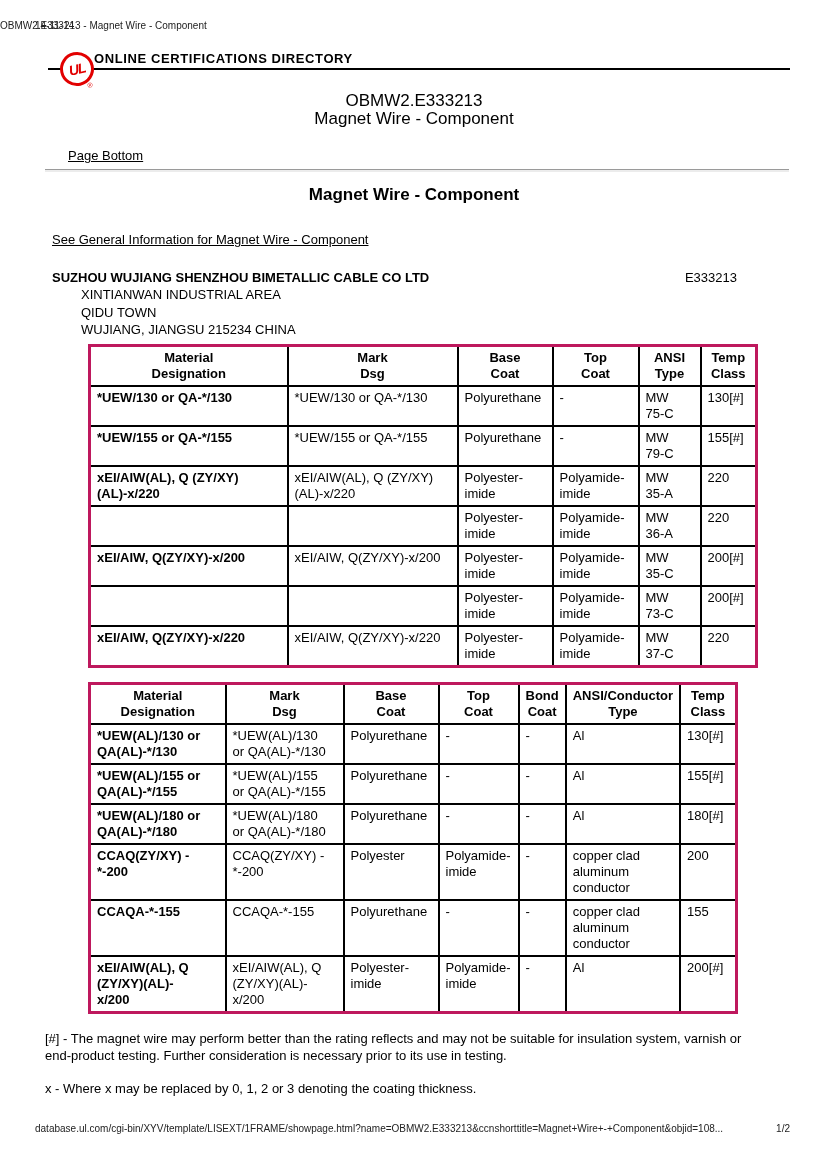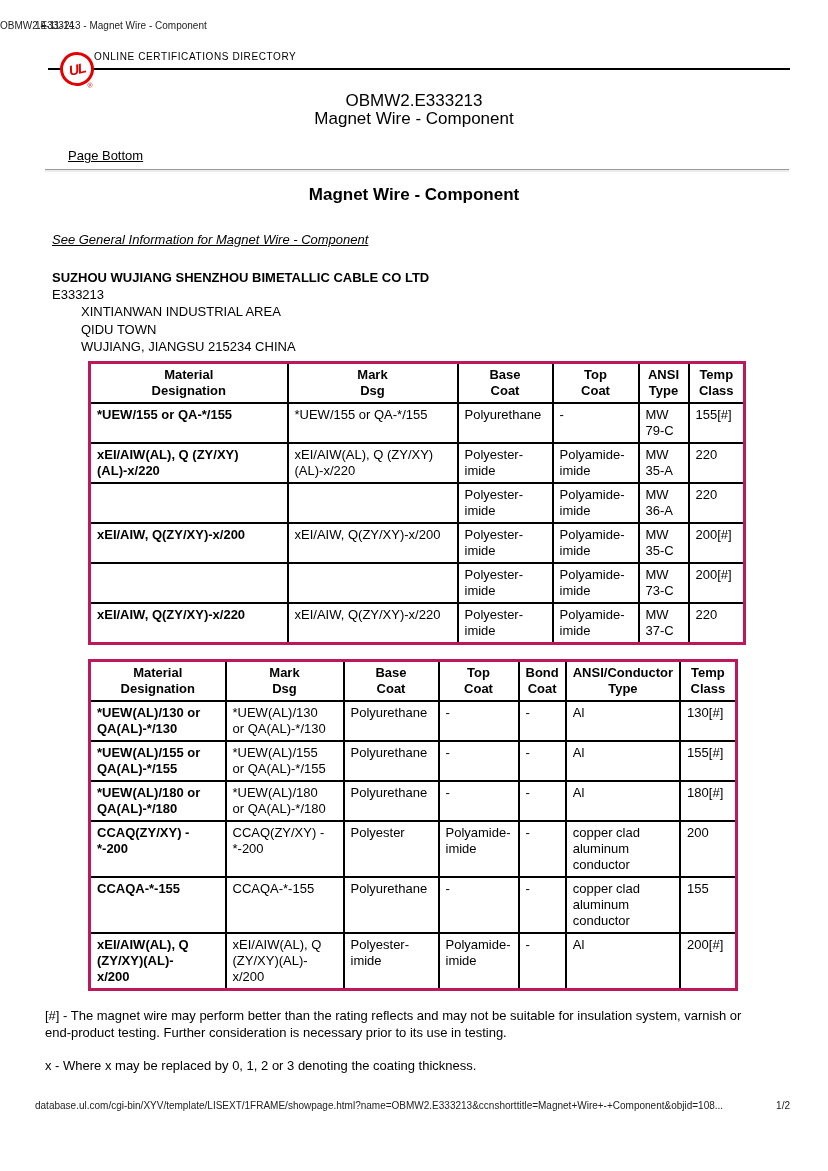--- a/index.html
+++ b/index.html
@@ -20,7 +20,7 @@
     display:flex;align-items:center;justify-content:center;transform:rotate(-12deg);z-index:2;}
   .ul-letters{color:#e20000;font-weight:bold;font-style:italic;font-size:14px;letter-spacing:-1px;}
   .ul-reg{position:absolute;bottom:-8px;right:2px;font-size:7px;color:#e20000;font-style:normal;}
-  .ocd{position:absolute;left:46px;top:3px;font-weight:normal;font-size:10px;letter-spacing:0.6px;background:transparent;}
+  .ocd{position:absolute;left:46px;top:3px;font-weight:bold;font-size:13px;letter-spacing:0.6px;background:transparent;}
   
   .doc-title{text-align:center;margin-top:4px;font-size:17px;font-weight:normal;line-height:18px;}
   .section-title{text-align:center;font-size:17px;font-weight:bold;margin-top:12px;line-height:22px;}

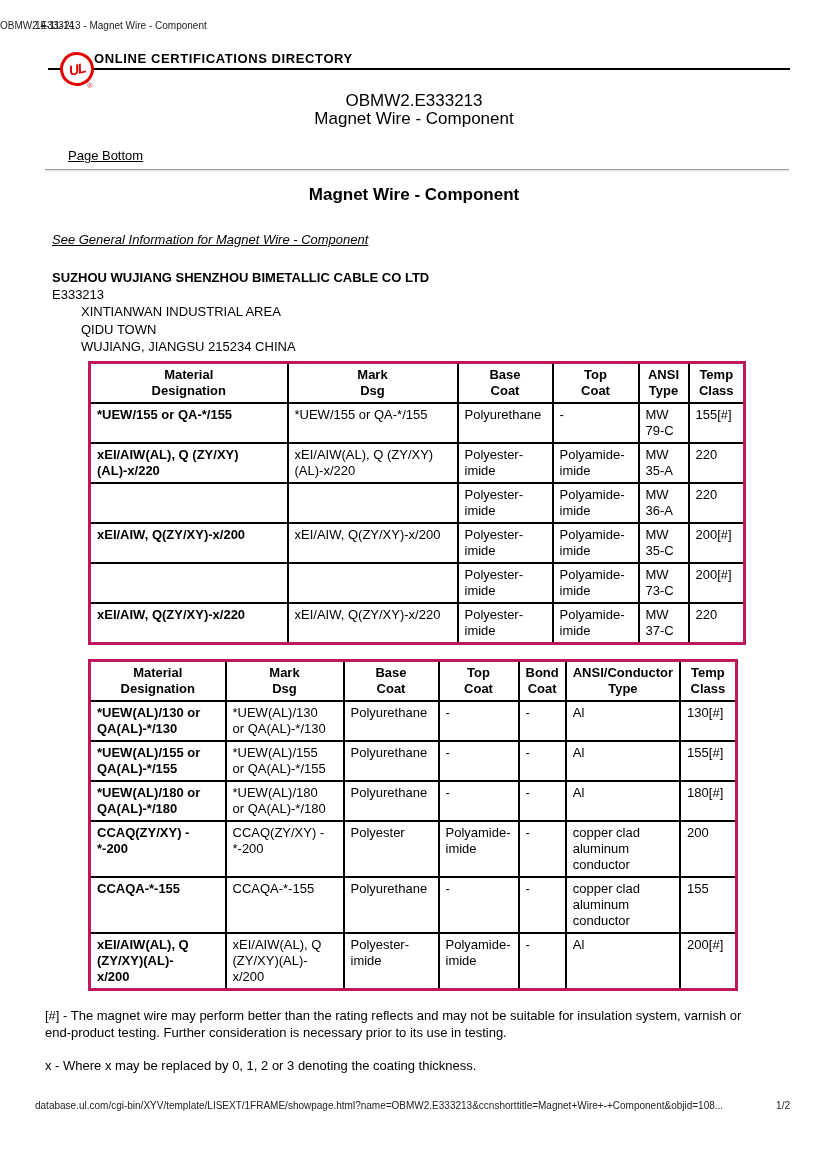--- a/index.html
+++ b/index.html
@@ -27,7 +27,7 @@
   
   a.link{color:#000;text-decoration:underline;cursor:pointer;}
   .pb{display:inline-block;margin:20px 0 0 68px;}
-  .gi{display:inline-block;margin:26px 0 0 52px;font-style:italic;}
+  .gi{display:inline-block;margin:26px 0 0 52px;}
   .hr{margin:6px 39px 0 45px;height:3px;background:#ececec;border-top:1px solid #9a9a9a;box-sizing:border-box;}
   
   .company-row{display:flex;justify-content:space-between;margin:22px 91px 0 52px;line-height:17px;flex-direction:column;}

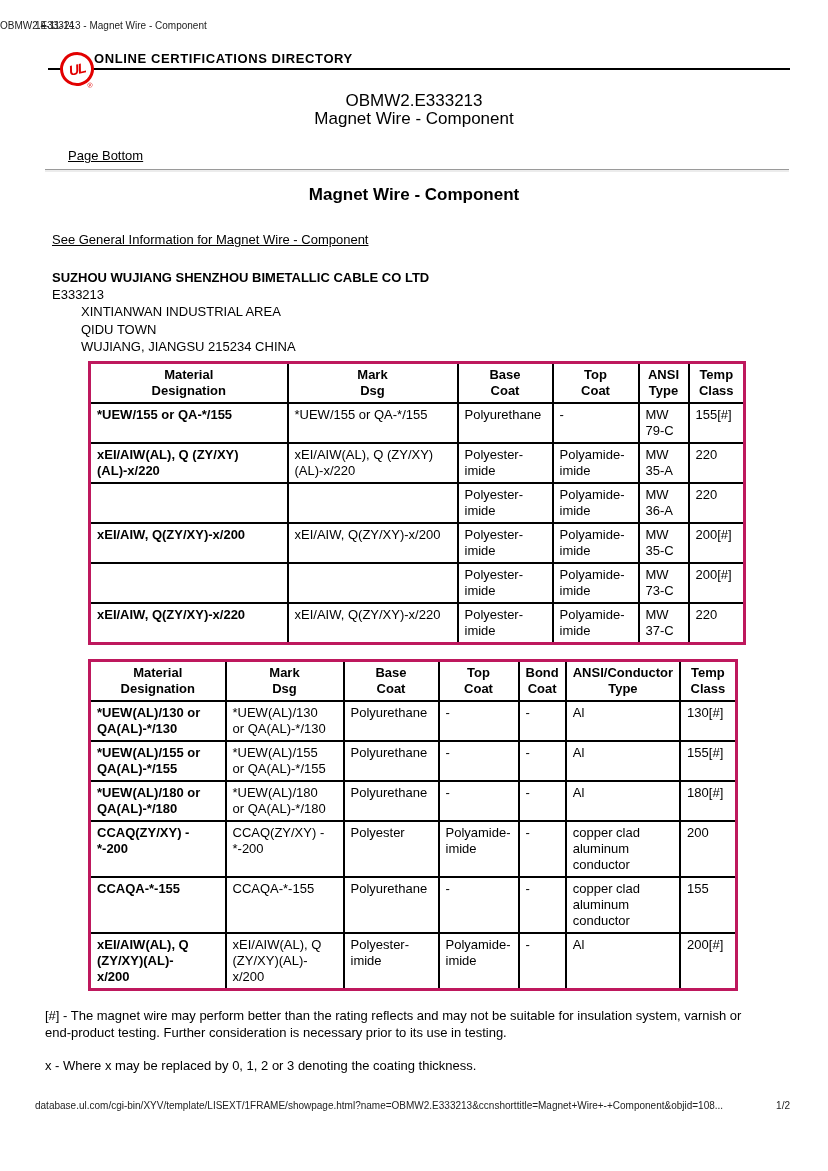--- a/index.html
+++ b/index.html
@@ -30,7 +30,7 @@
   .gi{display:inline-block;margin:26px 0 0 52px;}
   .hr{margin:6px 39px 0 45px;height:3px;background:#ececec;border-top:1px solid #9a9a9a;box-sizing:border-box;}
   
-  .company-row{display:flex;justify-content:space-between;margin:22px 91px 0 52px;line-height:17px;flex-direction:column;}
+  .company-row{display:flex;justify-content:space-between;margin:22px 91px 0 52px;line-height:17px;}
   .company-name{font-weight:bold;}
   .addr{margin-left:81px;line-height:17.5px;}
   

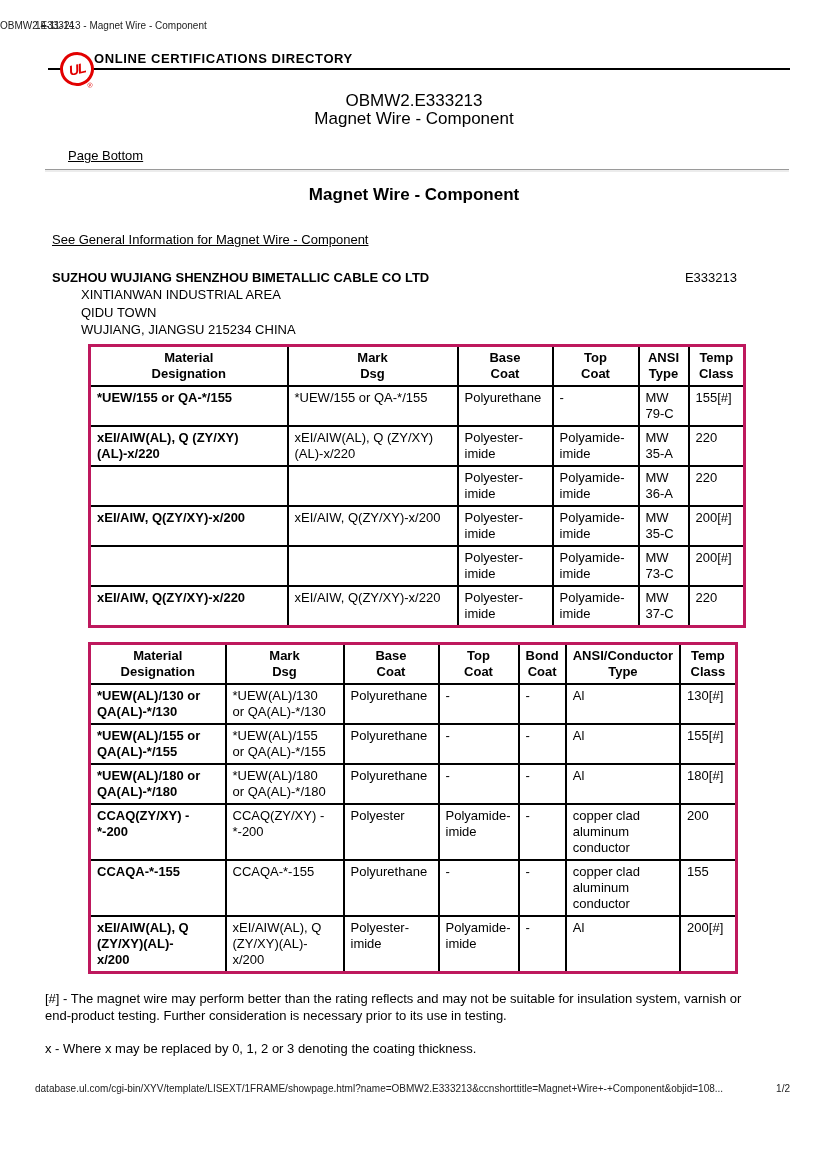--- a/index.html
+++ b/index.html
@@ -42,7 +42,7 @@
   table.t th{font-weight:bold;text-align:center;vertical-align:middle;}
   table.t td:first-child{font-weight:bold;}
   .t1 th:nth-child(1){width:198px}.t1 th:nth-child(2){width:170px}.t1 th:nth-child(3){width:95px}
-  .t1 th:nth-child(4){width:86px}.t1 th:nth-child(5){width:50px}.t1 th:nth-child(6){width:56px}
+  .t1 th:nth-child(4){width:86px}.t1 th:nth-child(5){width:62px}.t1 th:nth-child(6){width:56px}
   .t2 th:nth-child(1){width:136px}.t2 th:nth-child(2){width:118px}.t2 th:nth-child(3){width:95px}
   .t2 th:nth-child(4){width:80px}.t2 th:nth-child(5){width:44px}.t2 th:nth-child(6){width:109px}
   .t2 th:nth-child(7){width:56px}

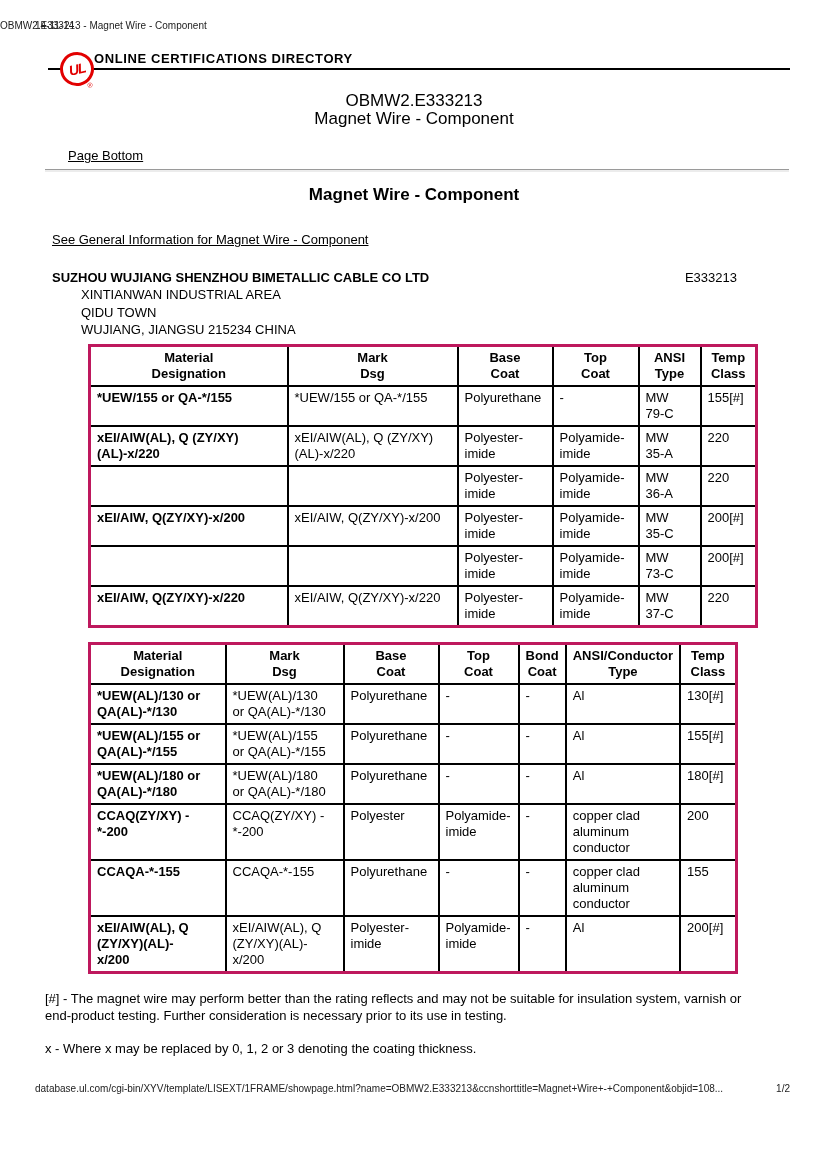--- a/index.html
+++ b/index.html
@@ -109,6 +109,15 @@
     </thead>
   <tbody>
       <tr>
+        <td>*UEW/130 or QA-*/130</td>
+        <td>*UEW/130 or QA-*/130</td>
+        <td>Polyurethane</td>
+        <td>-</td>
+        <td>MW
+75-C</td>
+        <td>130[#]</td>
+      </tr>
+      <tr>
         <td>*UEW/155 or QA-*/155</td>
         <td>*UEW/155 or QA-*/155</td>
         <td>Polyurethane</td>

